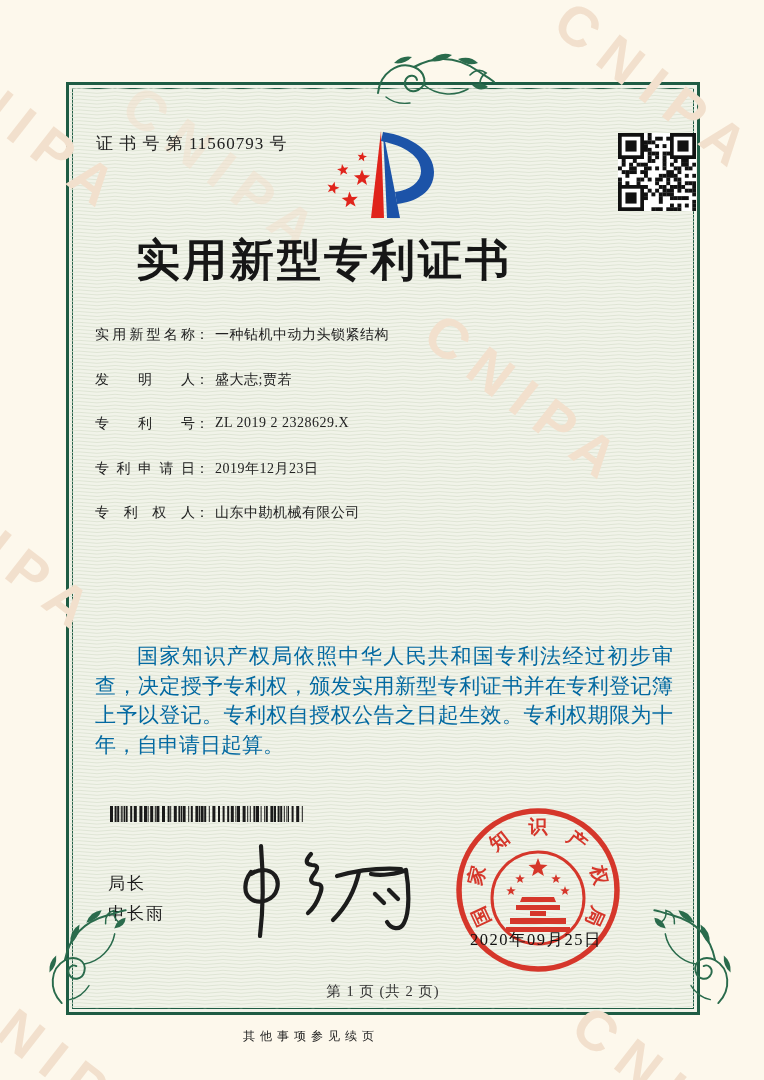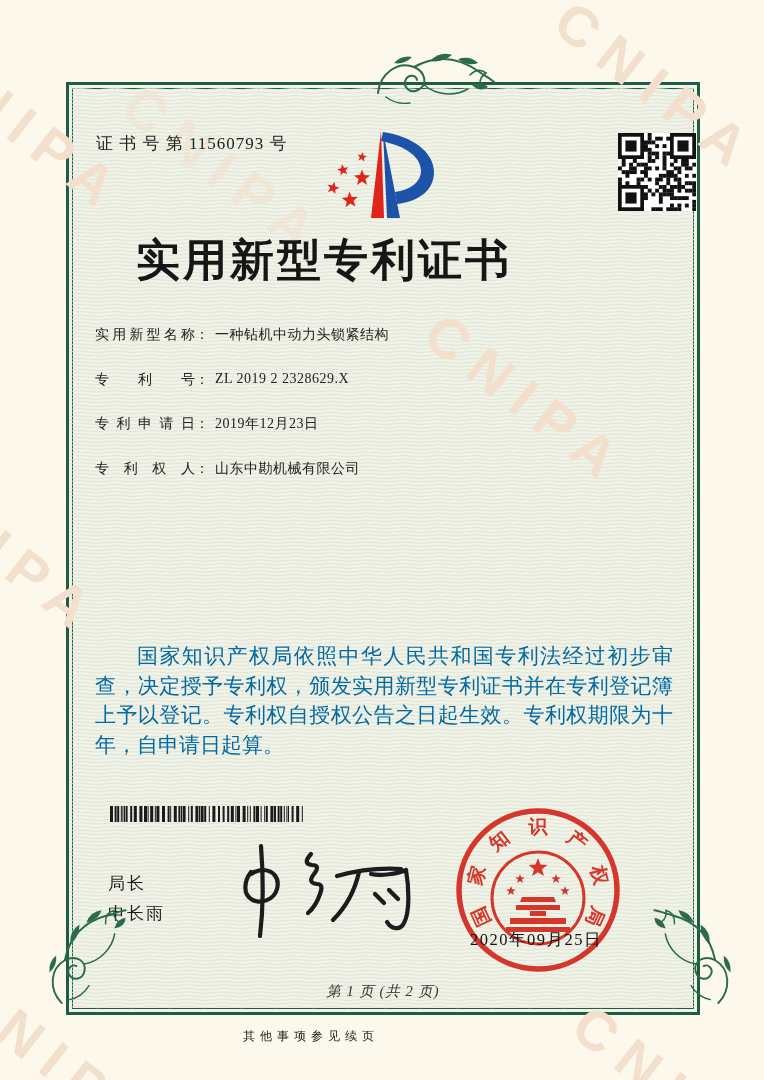--- a/index.html
+++ b/index.html
@@ -516,6 +516,9 @@
       <span class="flabel">实用新型名称</span><span class="fcolon">：</span><span class="fvalue">一种钻机中动力头锁紧结构</span>
     </div>
     <div class="frow">
+      <span class="flabel">发明人</span><span class="fcolon">：</span><span class="fvalue">盛大志;贾若</span>
+    </div>
+    <div class="frow">
       <span class="flabel">专利号</span><span class="fcolon">：</span><span class="fvalue">ZL 2019 2 2328629.X</span>
     </div>
     <div class="frow">

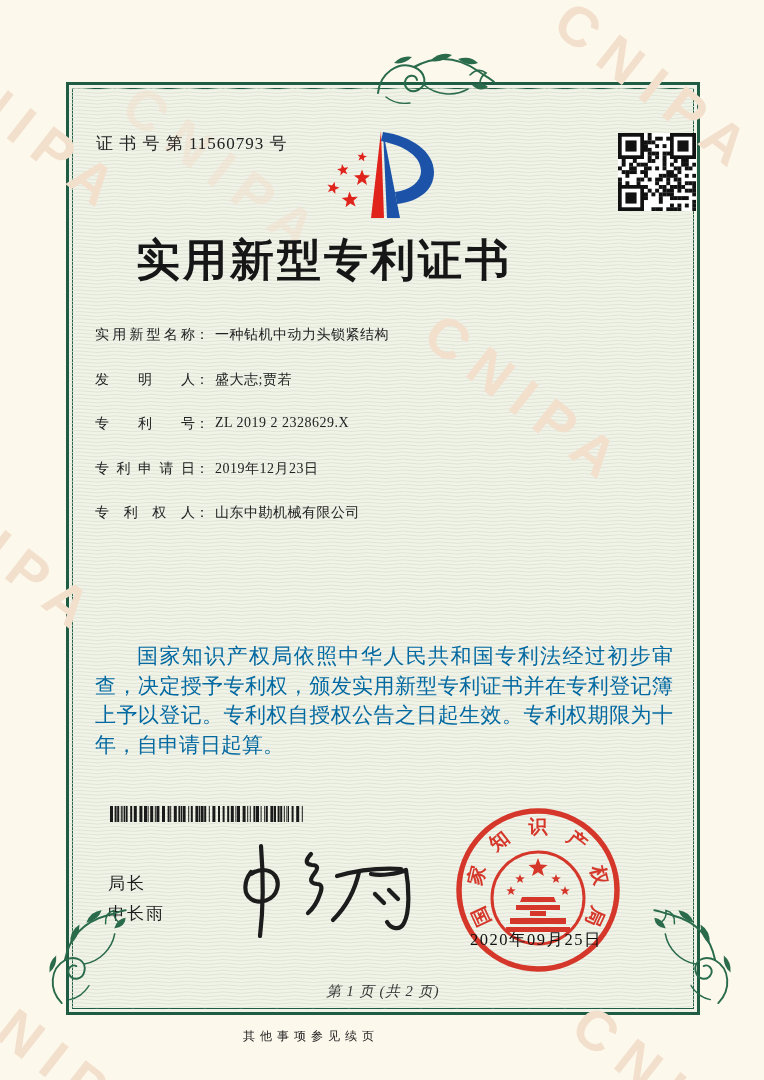--- a/index.html
+++ b/index.html
@@ -67,7 +67,7 @@
   }
   .page-num{
     position:absolute;left:66px;top:982px;width:634px;z-index:3;
-    text-align:center;font-size:14.5px;letter-spacing:1px;color:#333;font-style:italic;
+    text-align:center;font-size:14.5px;letter-spacing:1px;color:#333;
   }
   .cont-note{
     position:absolute;left:243px;top:1028px;z-index:3;

